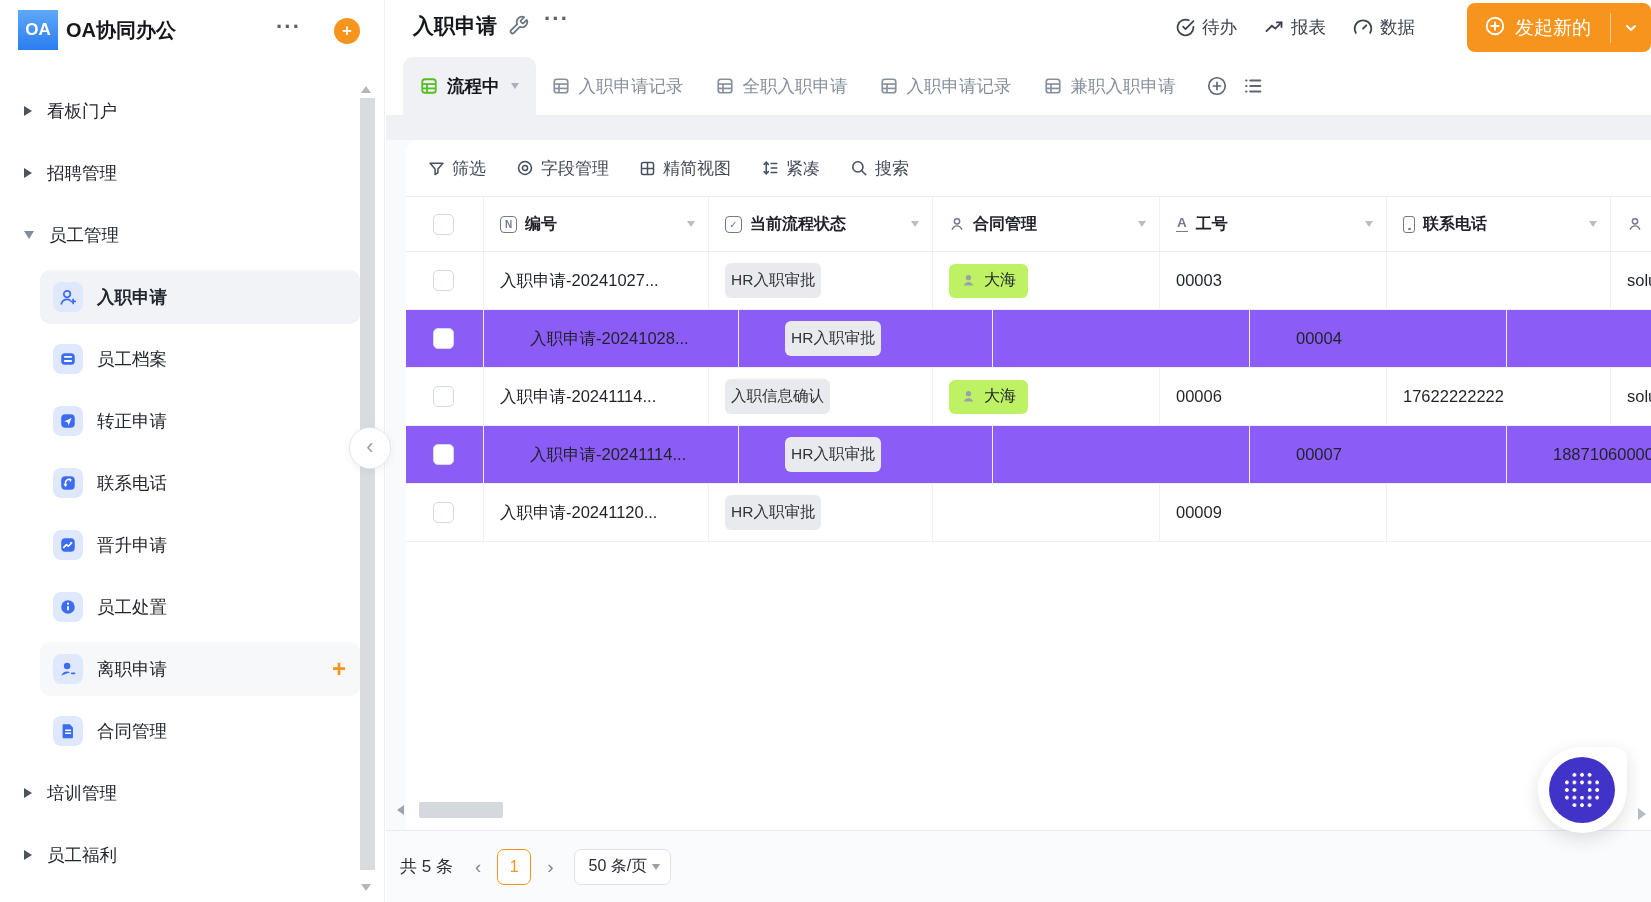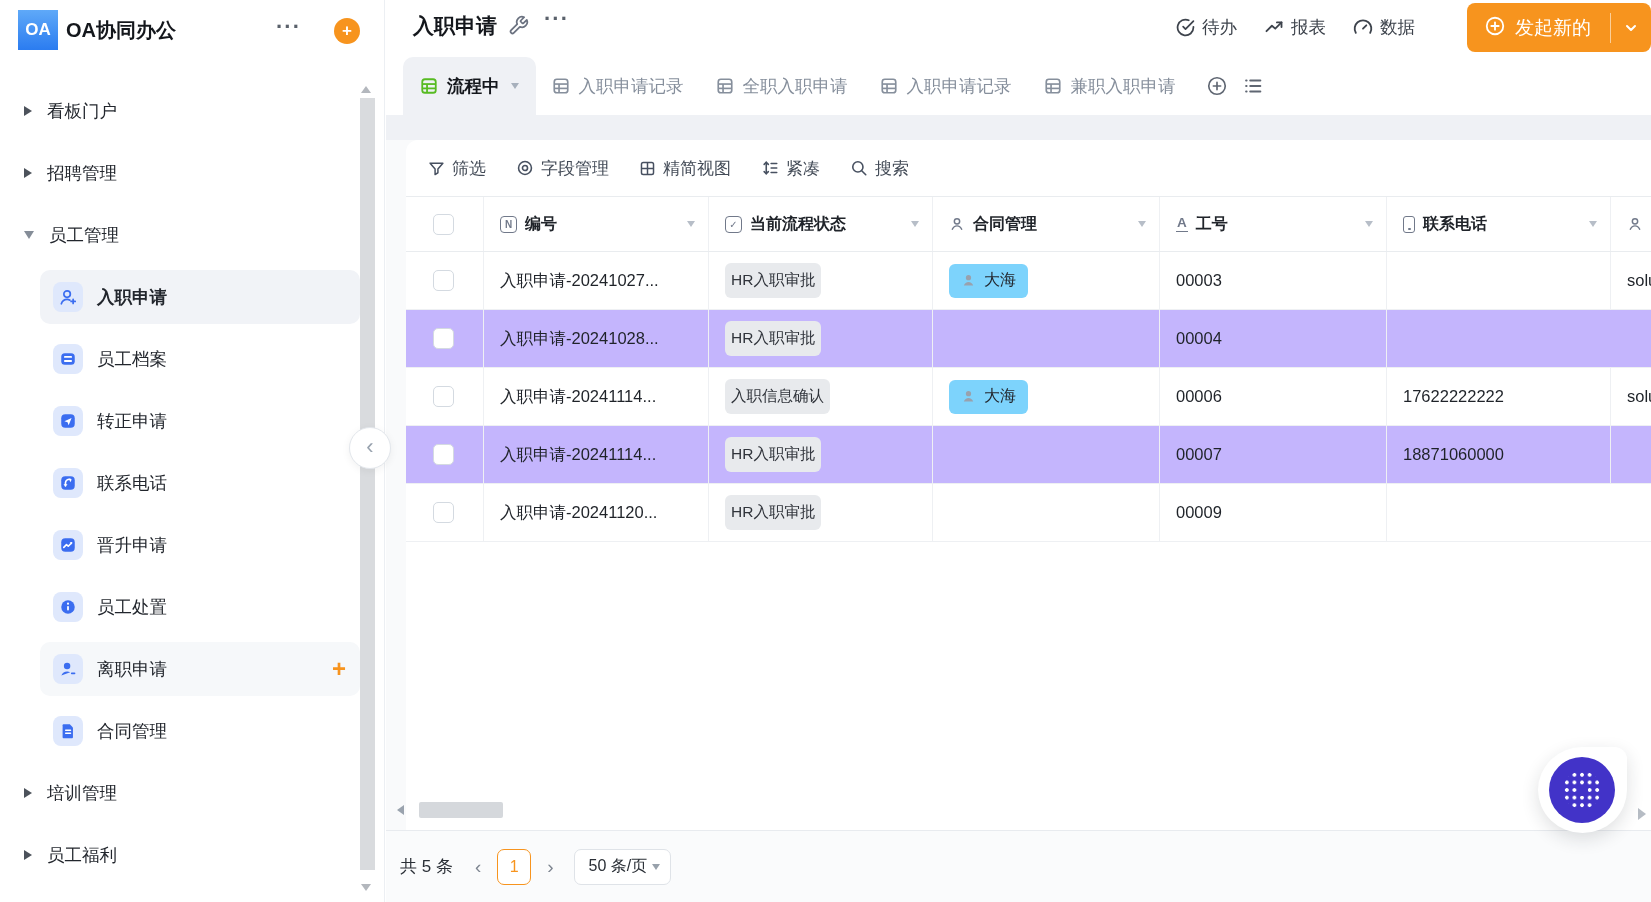--- a/index.html
+++ b/index.html
@@ -77,7 +77,7 @@
   .td.ck, .th.ck { padding-left:27px; }
   .checkbox { width:21px; height:21px; border:1.5px solid #d4dae1; border-radius:5px; background:#fff; flex:0 0 auto; cursor:pointer; }
   .badge { background:#e8eaed; border-radius:6px; padding:7px 6px; font-size:15.5px; color:#30343b; }
-  .acct-chip { background:#7dd3fc; border-radius:6px; height:34px; display:flex; align-items:center; gap:8px; padding:0 12px; font-size:16px; color:#23272e; }
+  .acct-chip { background:#bef264; border-radius:6px; height:34px; display:flex; align-items:center; gap:8px; padding:0 12px; font-size:16px; color:#23272e; }
 
   .hi-box { width:17px; height:17px; border:1.6px solid #71798a; border-radius:4px; display:flex; align-items:center; justify-content:center;
             font-size:10px; font-weight:bold; color:#71798a; flex:0 0 auto; }

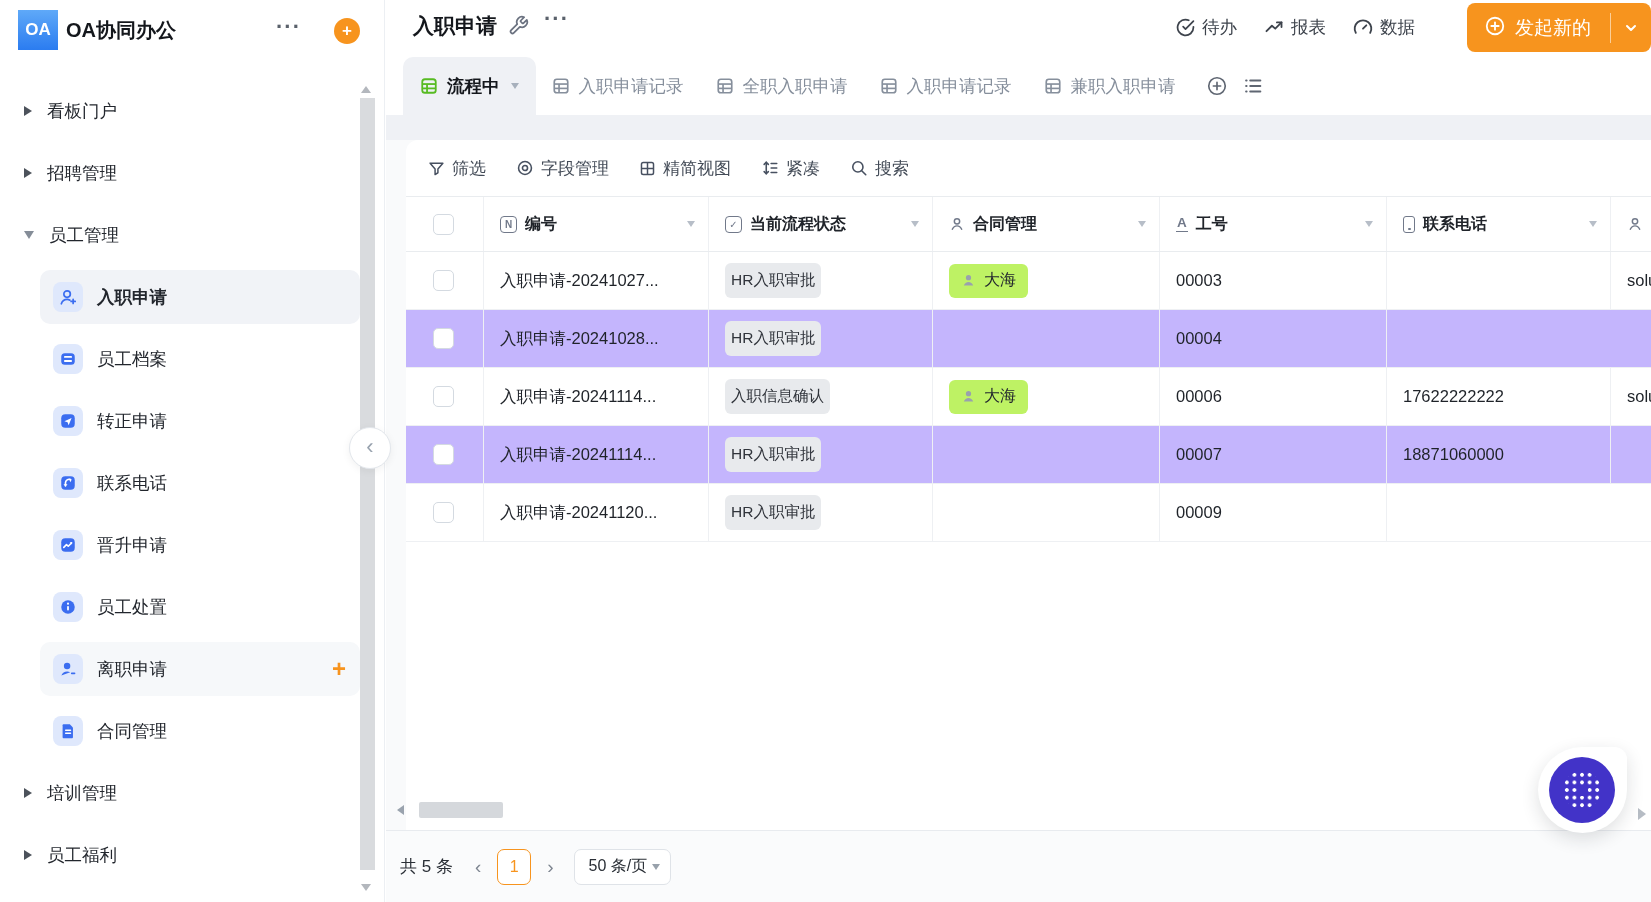--- a/index.html
+++ b/index.html
@@ -71,7 +71,7 @@
   .th .hcaret { position:absolute; right:13px; top:50%; margin-top:-3px; width:0; height:0; border-top:6px solid #b7bec8; border-left:4.5px solid transparent; border-right:4.5px solid transparent; }
   .tbody { position:absolute; left:0; top:112px; right:0; }
   .tr { height:58px; border-bottom:1px solid #eef0f3; cursor:pointer; }
-  .tr.zebra { background:#c4b5fd; }
+  .tr.zebra { background:#8b5cf6;gap:30px; }
   .td { display:flex; align-items:center; padding-left:16px; font-size:16.5px; color:#1f2329; border-right:1px solid #eef0f3; overflow:hidden; white-space:nowrap; }
   .td:last-child { border-right:none; }
   .td.ck, .th.ck { padding-left:27px; }

